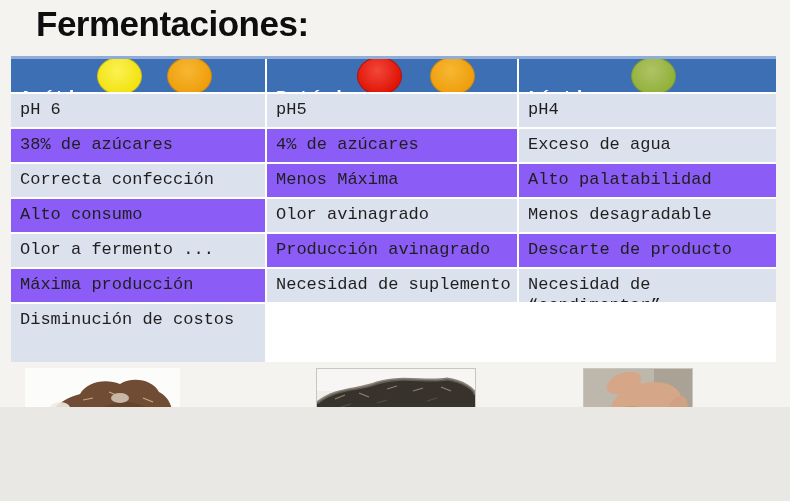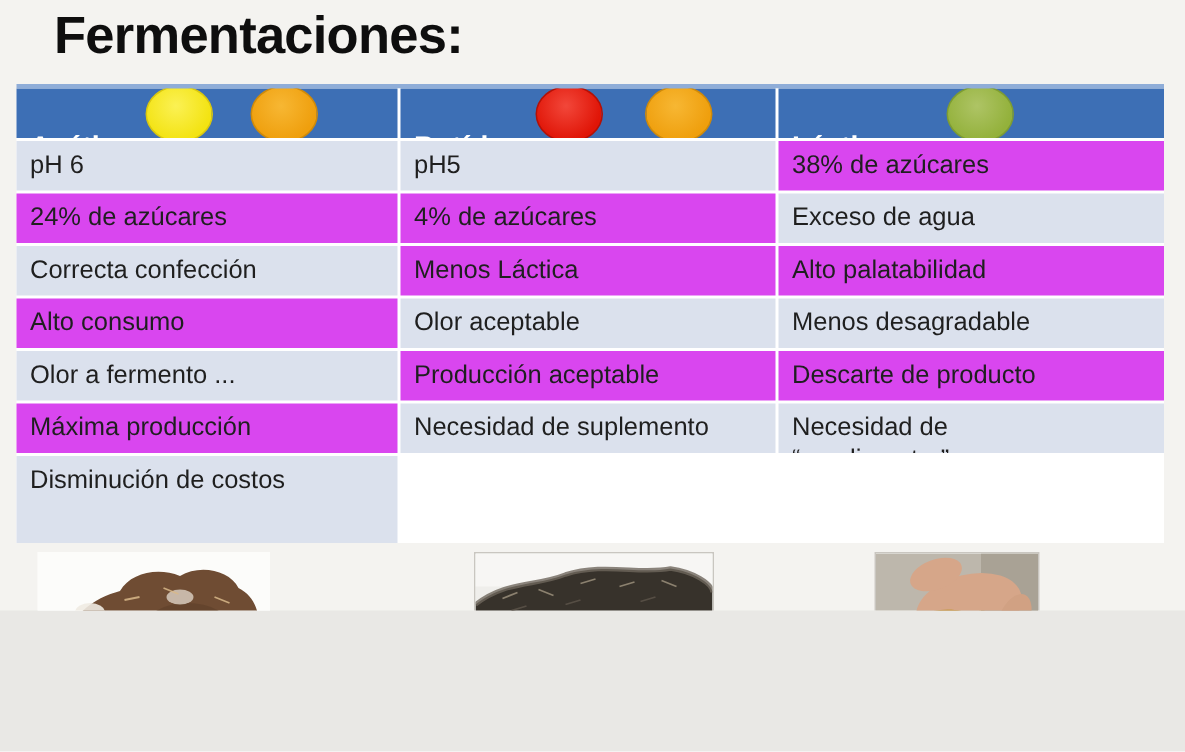--- a/index.html
+++ b/index.html
@@ -39,6 +39,7 @@
     white-space:pre-line;
     line-height:1.22;
     overflow:hidden;
+    font-family:Liberation Mono, monospace;
   }
   .cell.head{
     position:relative;

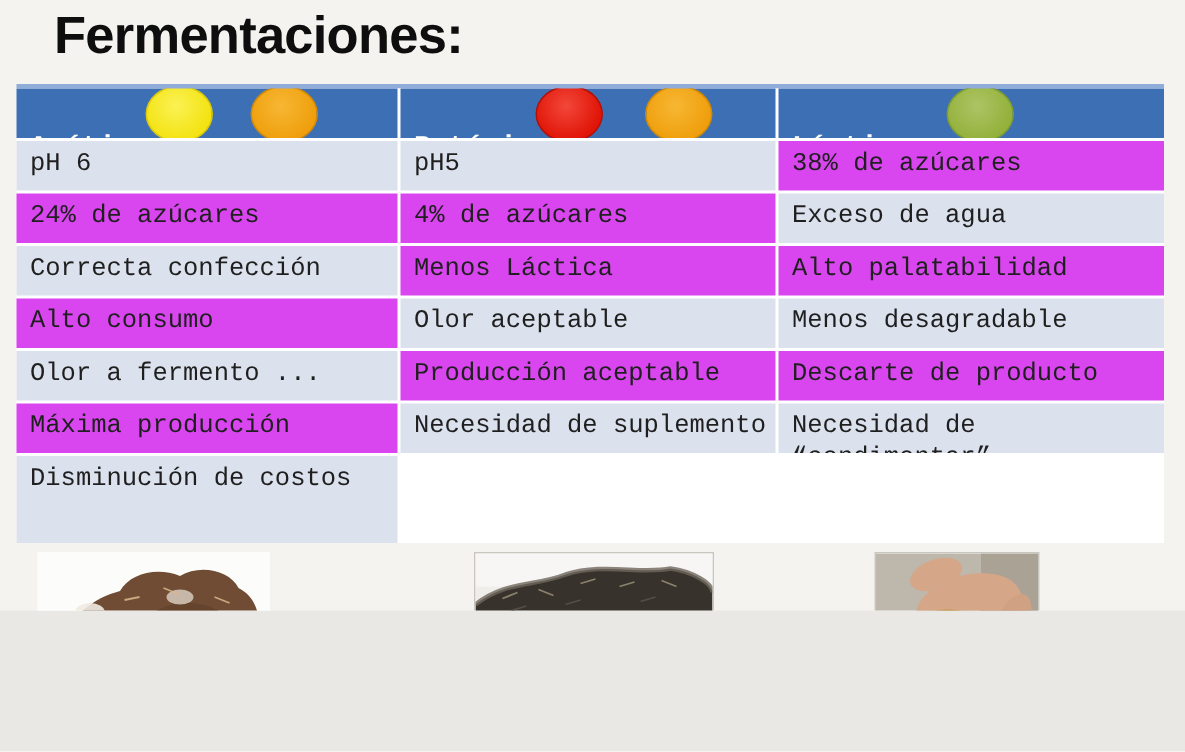--- a/index.html
+++ b/index.html
@@ -96,6 +96,7 @@
 
     <div class="cell dark">pH 6</div>
     <div class="cell dark">pH5</div>
+    <div class="cell dark">pH4</div>
 
     <div class="cell light">38% de azúcares</div>
     <div class="cell light">24% de azúcares</div>

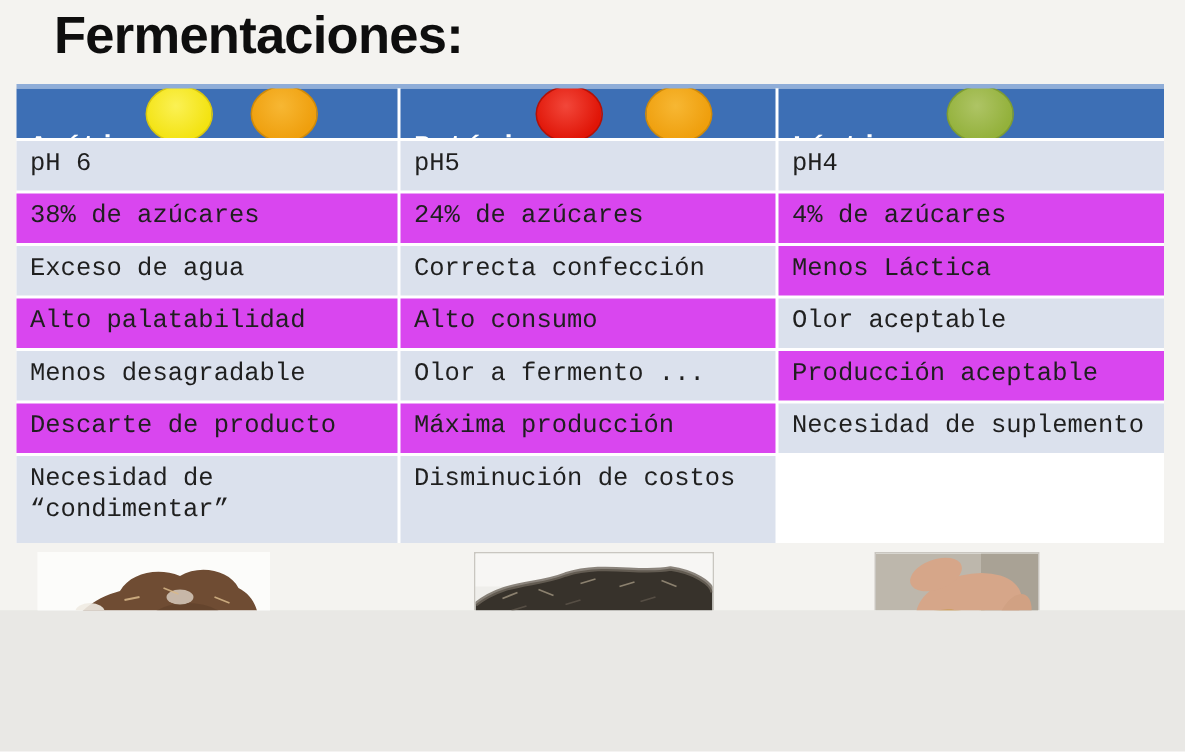--- a/index.html
+++ b/index.html
@@ -50,7 +50,7 @@
     padding-top:5px;
   }
   .cell.dark{background:#dbe1ed;}
-  .cell.light{background:#d946ef;}
+  .cell.light{background:#8b5cf6;}
   .dot{
     position:absolute;top:-2px;
     width:43px;height:36px;

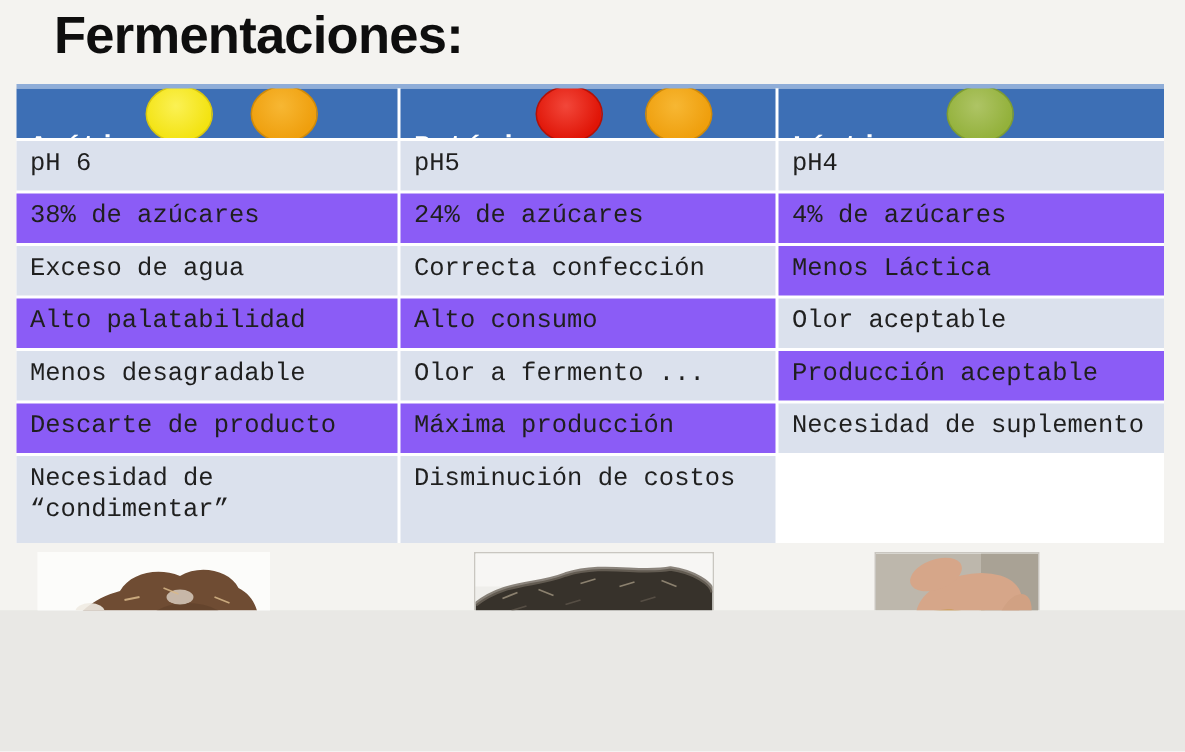--- a/index.html
+++ b/index.html
@@ -99,7 +99,6 @@
     <div class="cell dark">pH4</div>
 
     <div class="cell light">38% de azúcares</div>
-    <div class="cell light">24% de azúcares</div>
     <div class="cell light">4% de azúcares</div>
 
     <div class="cell dark">Exceso de agua</div>

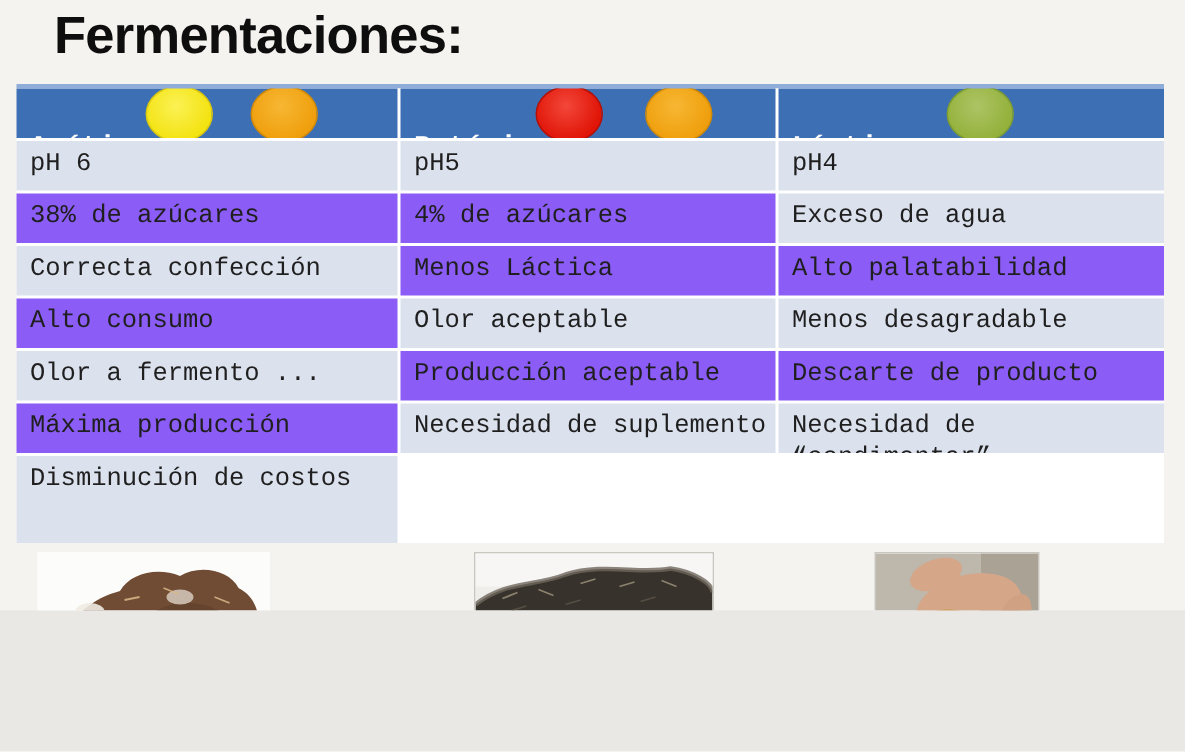--- a/index.html
+++ b/index.html
@@ -104,7 +104,7 @@
     <div class="cell dark">Exceso de agua</div>
     <div class="cell dark">Correcta confección</div>
 
-    <div class="cell light">Menos Láctica</div>
+    <div class="cell light">Menos Máxima</div>
     <div class="cell light">Alto palatabilidad</div>
     <div class="cell light">Alto consumo</div>
 

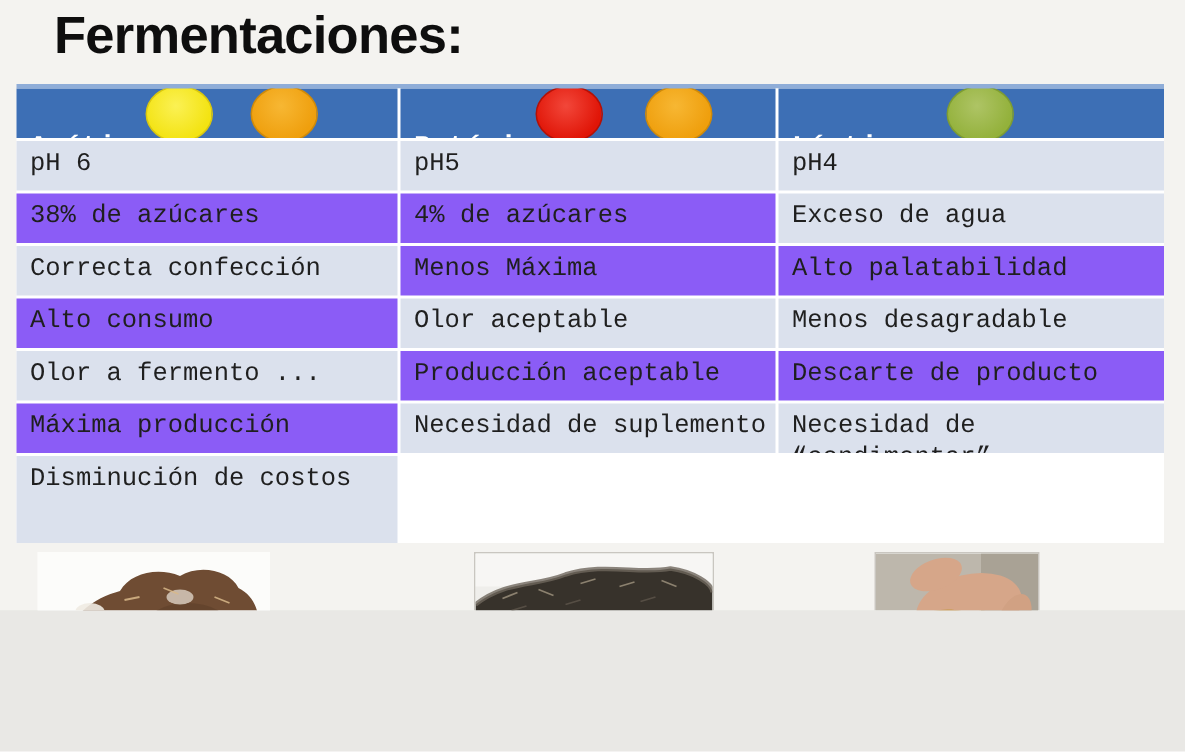--- a/index.html
+++ b/index.html
@@ -108,7 +108,7 @@
     <div class="cell light">Alto palatabilidad</div>
     <div class="cell light">Alto consumo</div>
 
-    <div class="cell dark">Olor aceptable</div>
+    <div class="cell dark">Olor avinagrado</div>
     <div class="cell dark">Menos desagradable</div>
     <div class="cell dark">Olor a fermento ...</div>
 

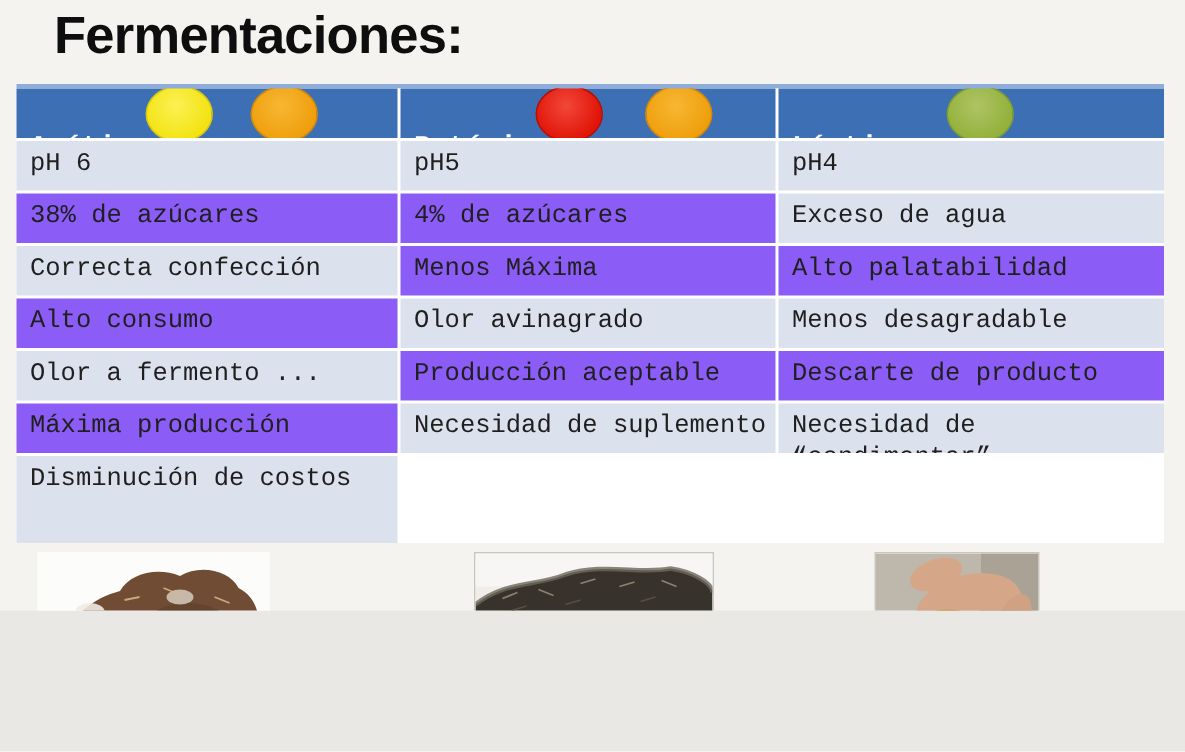--- a/index.html
+++ b/index.html
@@ -112,7 +112,7 @@
     <div class="cell dark">Menos desagradable</div>
     <div class="cell dark">Olor a fermento ...</div>
 
-    <div class="cell light">Producción aceptable</div>
+    <div class="cell light">Producción avinagrado</div>
     <div class="cell light">Descarte de producto</div>
     <div class="cell light">Máxima producción</div>
 

